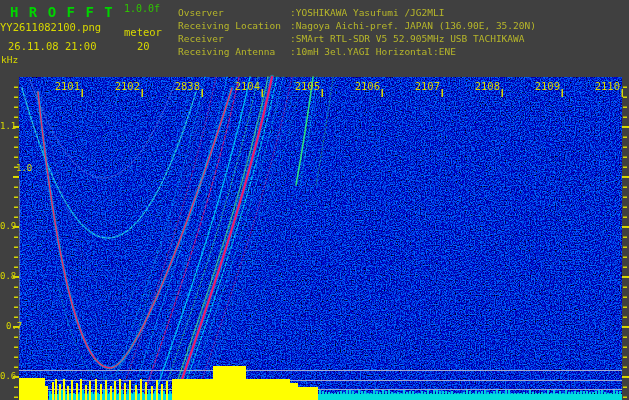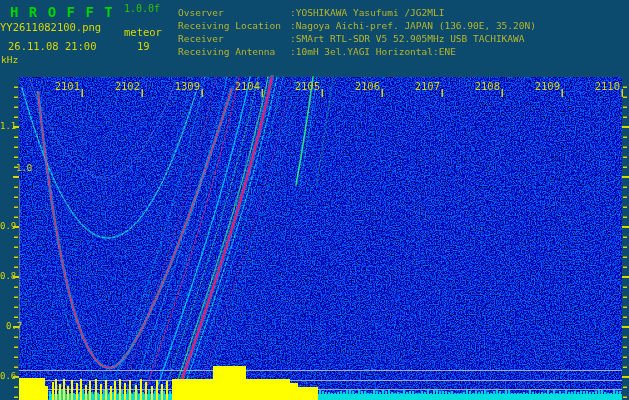--- a/index.html
+++ b/index.html
@@ -3,7 +3,7 @@
 <meta charset="utf-8">
 <style>
   html,body{margin:0;padding:0;background:#000;}
-  #app{position:relative;width:629px;height:400px;background:#0c4a6e;overflow:hidden;
+  #app{position:relative;width:629px;height:400px;background:#404040;overflow:hidden;
        font-family:"DejaVu Sans Mono",monospace;-webkit-font-smoothing:none;}
   .abs{position:absolute;white-space:pre;}
   #title{left:10px;top:4px;font-size:14px;font-weight:bold;letter-spacing:1px;color:#00d400;z-index:3;}

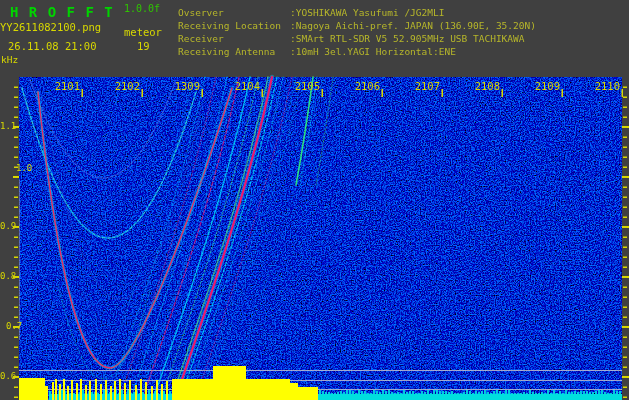--- a/index.html
+++ b/index.html
@@ -30,7 +30,7 @@
   <div class="abs" id="filename">YY2611082100.png</div>
   <div class="abs" id="mode">meteor</div>
   <div class="abs" id="datetime">26.11.08 21:00</div>
-  <div class="abs" id="count">19</div>
+  <div class="abs" id="count">20</div>
   <div class="abs" id="info"><div class="info-line"><span class="lab">Ovserver</span><span class="val">:YOSHIKAWA Yasufumi /JG2MLI</span></div><div class="info-line"><span class="lab">Receiving Location</span><span class="val">:Nagoya Aichi-pref. JAPAN (136.90E, 35.20N)</span></div><div class="info-line"><span class="lab">Receiver</span><span class="val">:SMArt RTL-SDR V5 52.905MHz USB TACHIKAWA</span></div><div class="info-line"><span class="lab">Receiving Antenna</span><span class="val">:10mH 3el.YAGI Horizontal:ENE</span></div></div>
 
   <svg id="plot-svg" width="629" height="400">

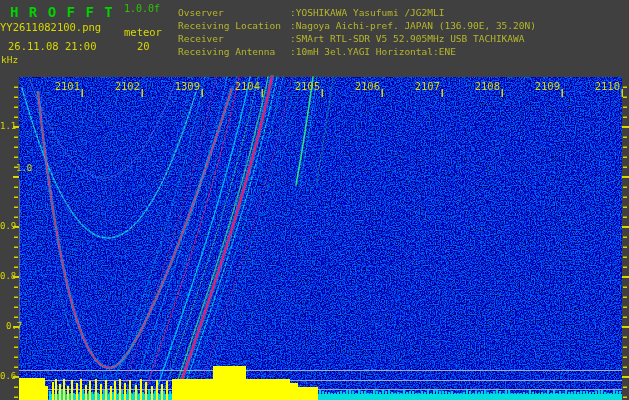--- a/index.html
+++ b/index.html
@@ -397,7 +397,7 @@
   <div id="labels">
       <div class="abs axlbl t-lbl" style="left: 50px; text-align: right;">2101</div>
       <div class="abs axlbl t-lbl" style="left: 110px;">2102</div>
-      <div class="abs axlbl t-lbl" style="left: 170px;">1309</div>
+      <div class="abs axlbl t-lbl" style="left: 170px;">2838</div>
       <div class="abs axlbl t-lbl" style="left: 230px;">2104</div>
       <div class="abs axlbl t-lbl" style="left: 290px;">2105</div>
       <div class="abs axlbl t-lbl" style="left: 350px;">2106</div>

